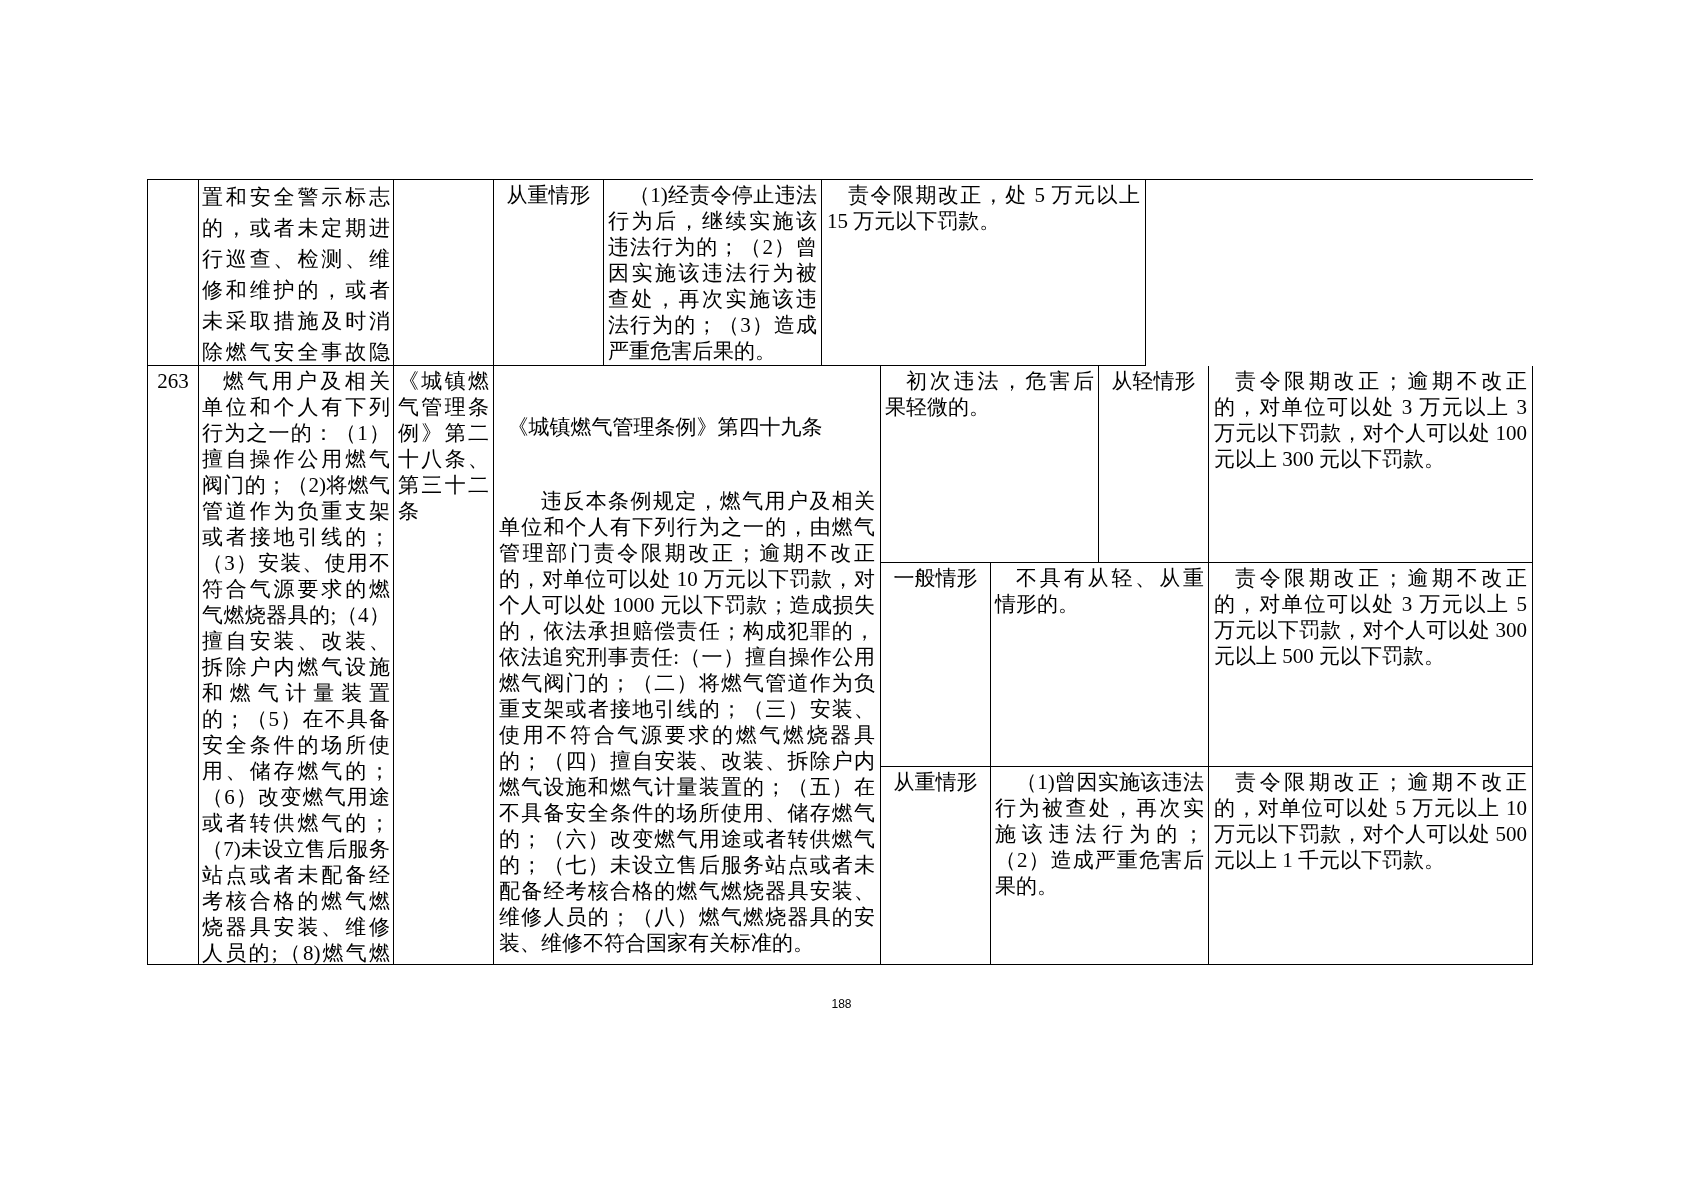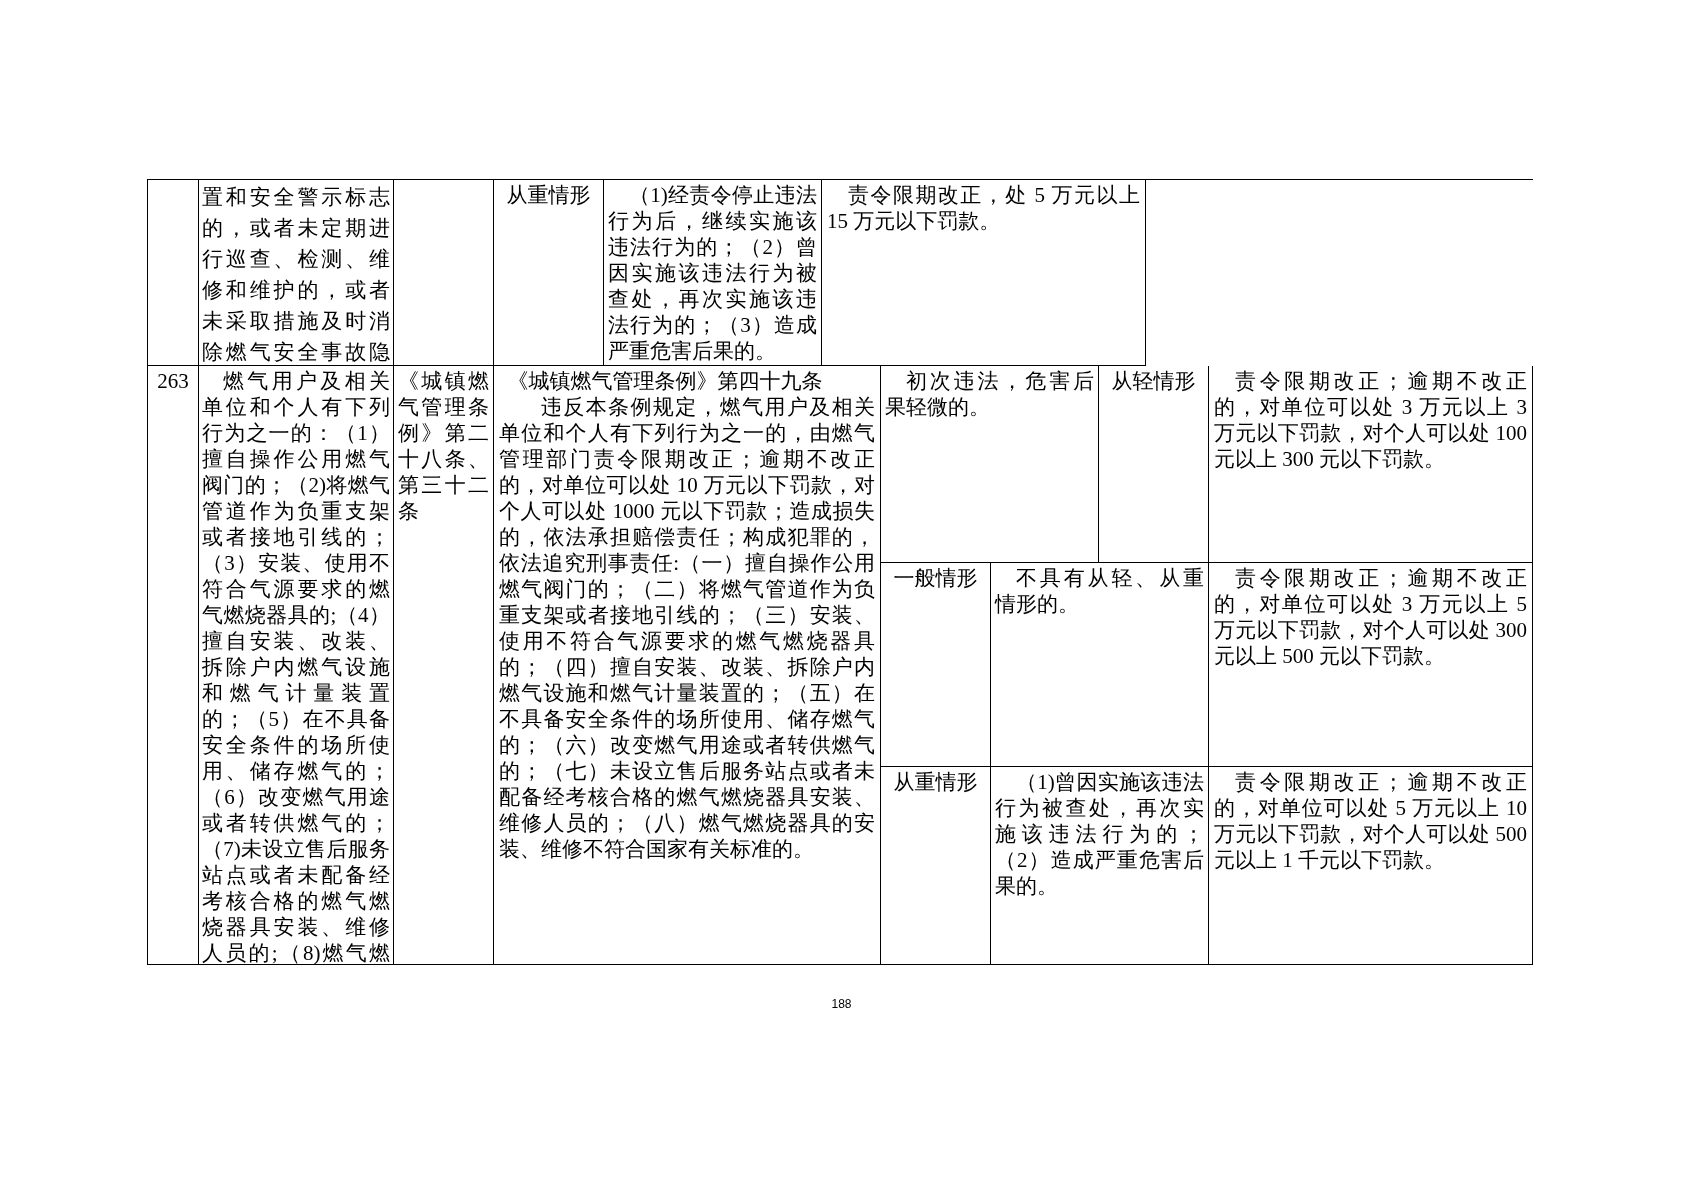--- a/index.html
+++ b/index.html
@@ -34,7 +34,7 @@
   .lh28{line-height:28px;}
   .ind1{text-indent:1em;}
   .ind2{text-indent:2em;}
-  .indt{text-indent:0.4em;}
+  .indt{text-indent:0.4em;margin-top:46px;}
   .pagenum{position:absolute;left:0;right:0;top:997px;text-align:center;
            font-family:"Liberation Sans","DejaVu Sans",sans-serif;font-size:12px;}
 </style>

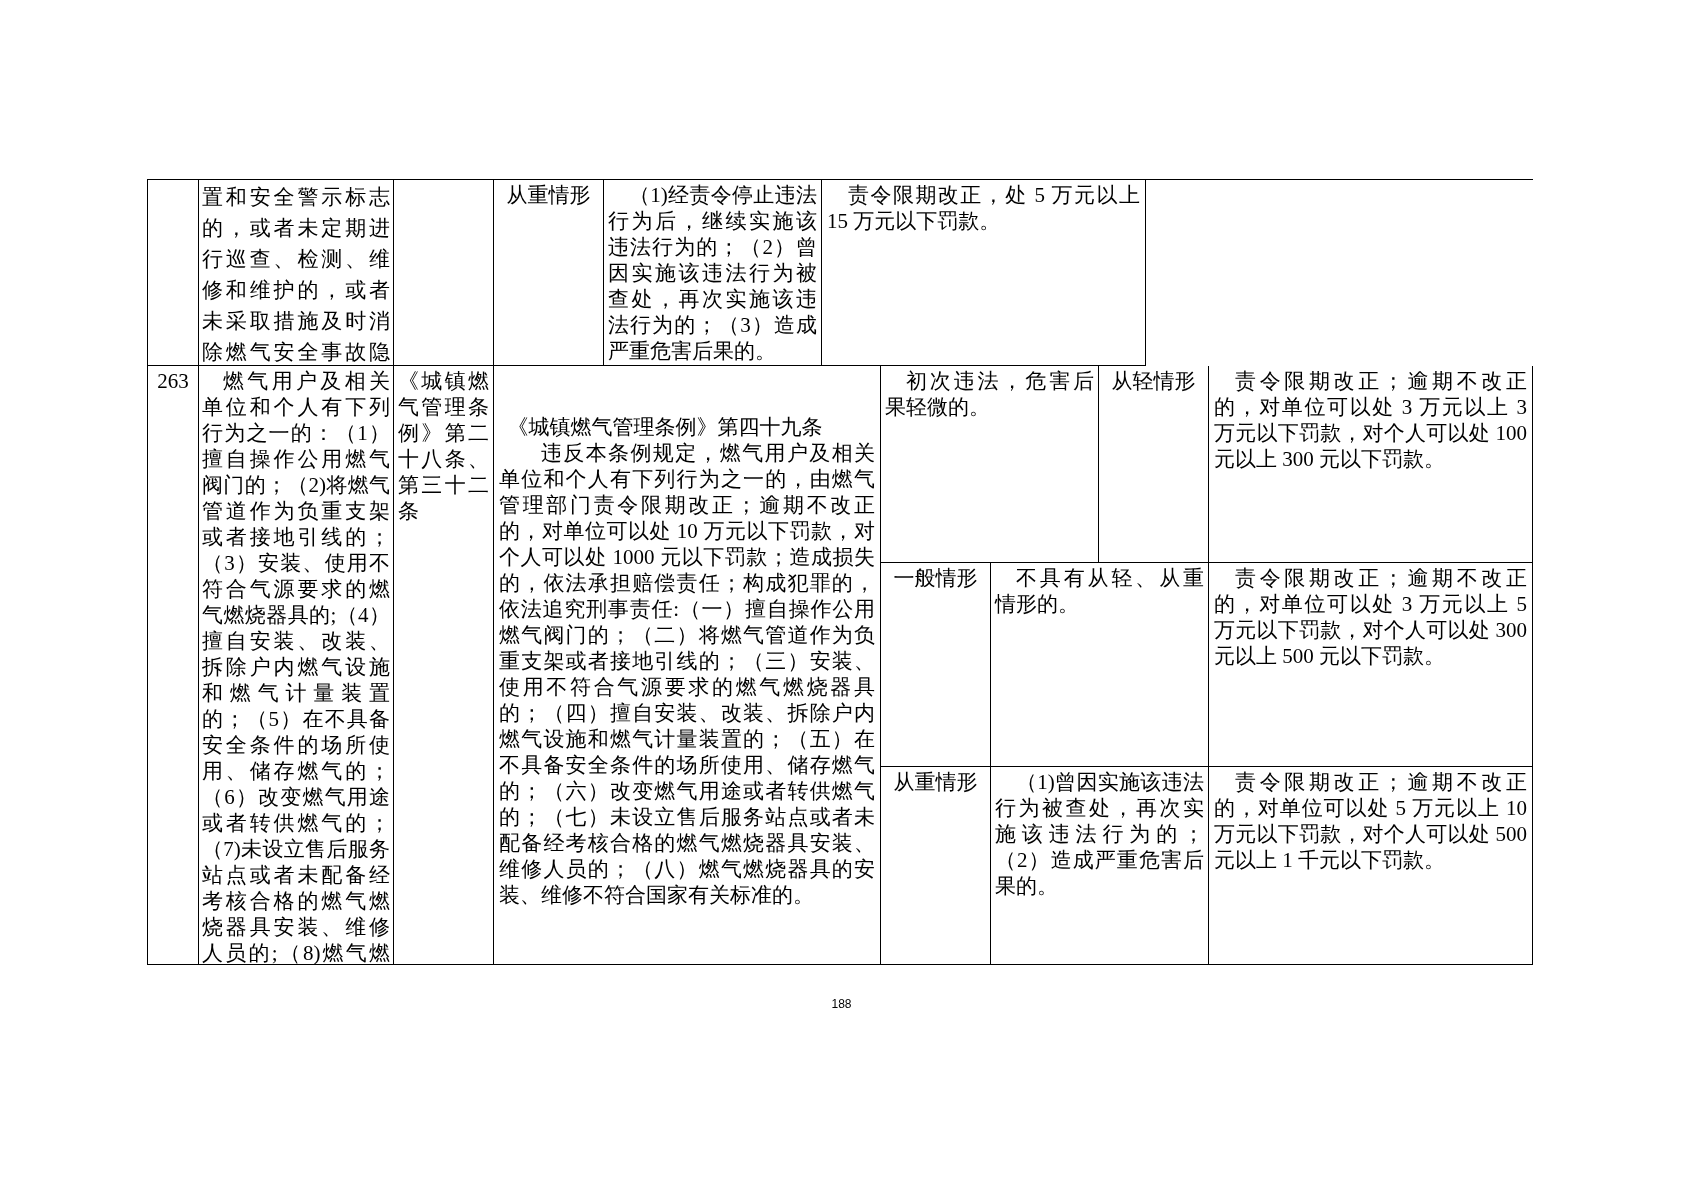--- a/index.html
+++ b/index.html
@@ -33,7 +33,7 @@
   .lh31{line-height:31px;}
   .lh28{line-height:28px;}
   .ind1{text-indent:1em;}
-  .ind2{text-indent:2em;}
+  .ind2{text-indent:2em;margin-top:48px;}
   .indt{text-indent:0.4em;margin-top:46px;}
   .pagenum{position:absolute;left:0;right:0;top:997px;text-align:center;
            font-family:"Liberation Sans","DejaVu Sans",sans-serif;font-size:12px;}

